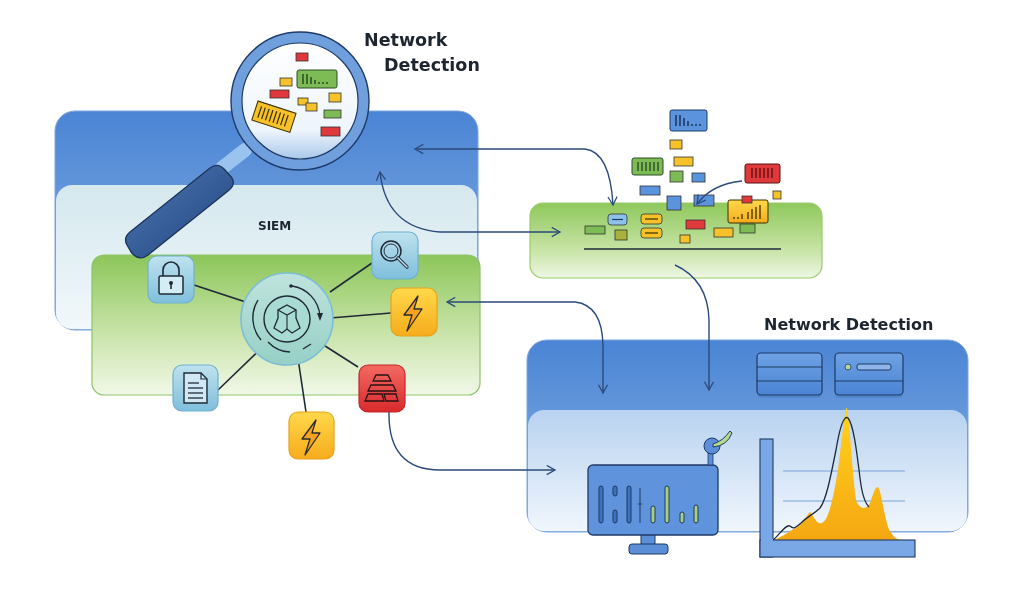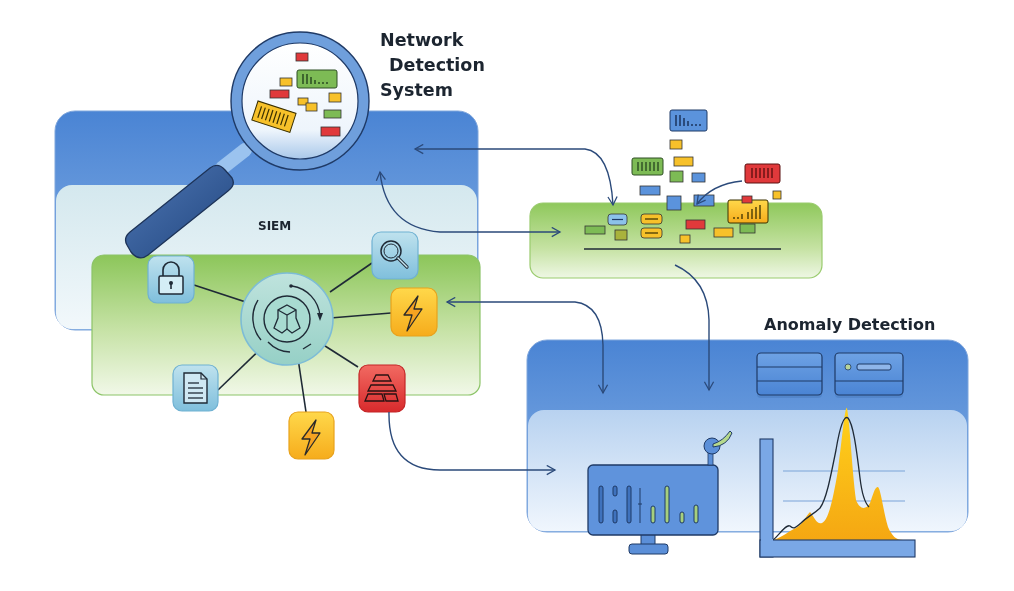--- a/index.html
+++ b/index.html
@@ -6,7 +6,7 @@
   body{width:1014px;height:591px;position:relative;overflow:hidden;font-family:"DejaVu Sans","Liberation Sans",sans-serif;}
   svg.stage{position:absolute;left:0;top:0;width:1014px;height:591px;}
   .label{position:absolute;color:#1c2530;font-weight:bold;font-family:"DejaVu Sans",sans-serif;line-height:1.2;white-space:nowrap;}
-  .title-nds{left:380px;top:30px;font-size:17.5px;}
+  .title-nds{left:364px;top:30px;font-size:17.5px;}
   .title-nds div{height:25px;}
   .title-nds .l2{margin-left:9px;}
   .title-siem{left:258px;top:219px;font-size:12px;}

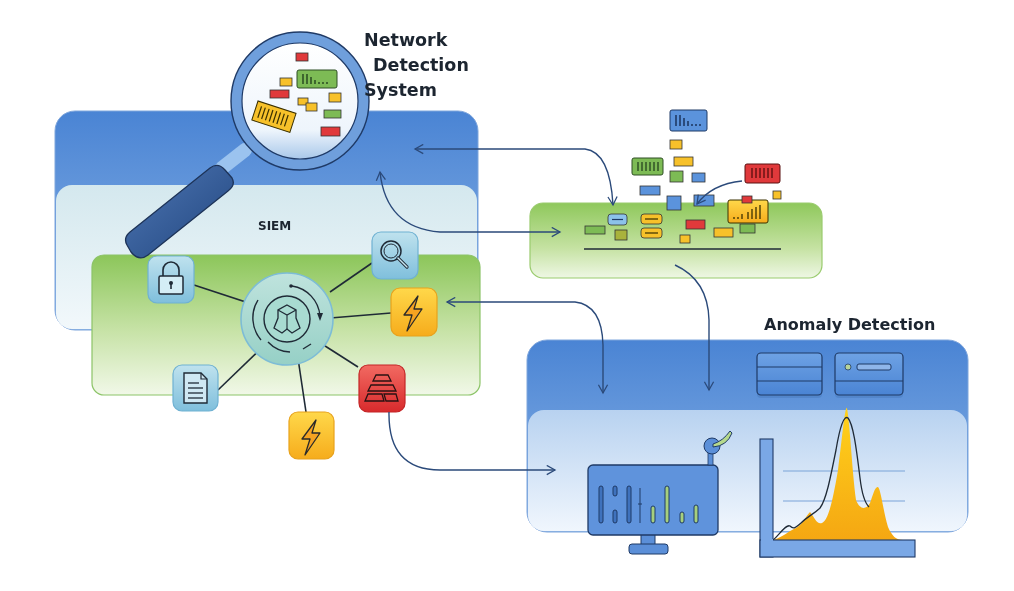--- a/index.html
+++ b/index.html
@@ -8,7 +8,7 @@
   .label{position:absolute;color:#1c2530;font-weight:bold;font-family:"DejaVu Sans",sans-serif;line-height:1.2;white-space:nowrap;}
   .title-nds{left:364px;top:30px;font-size:17.5px;}
   .title-nds div{height:25px;}
-  .title-nds .l2{margin-left:9px;}
+  .title-nds .l2{margin-left:20px;}
   .title-siem{left:258px;top:219px;font-size:12px;}
   .title-anom{left:764px;top:315px;font-size:16px;}
 </style>

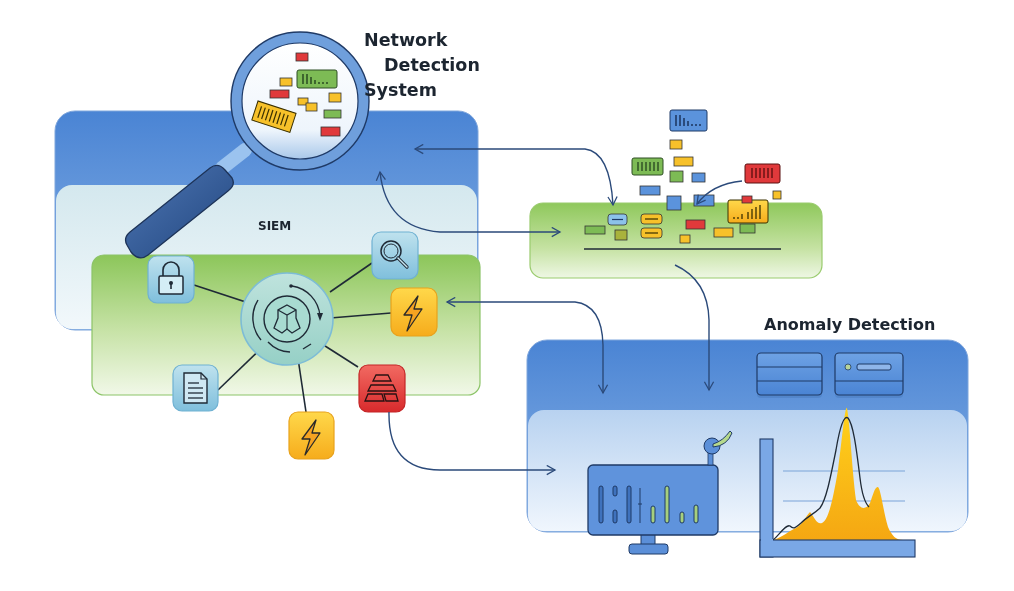--- a/index.html
+++ b/index.html
@@ -345,7 +345,6 @@
 <div class="label title-nds">
   <div>Network</div>
   <div class="l2">Detection</div>
-  <div>System</div>
 </div>
 <div class="label title-siem">SIEM</div>
 <div class="label title-anom">Anomaly Detection</div>

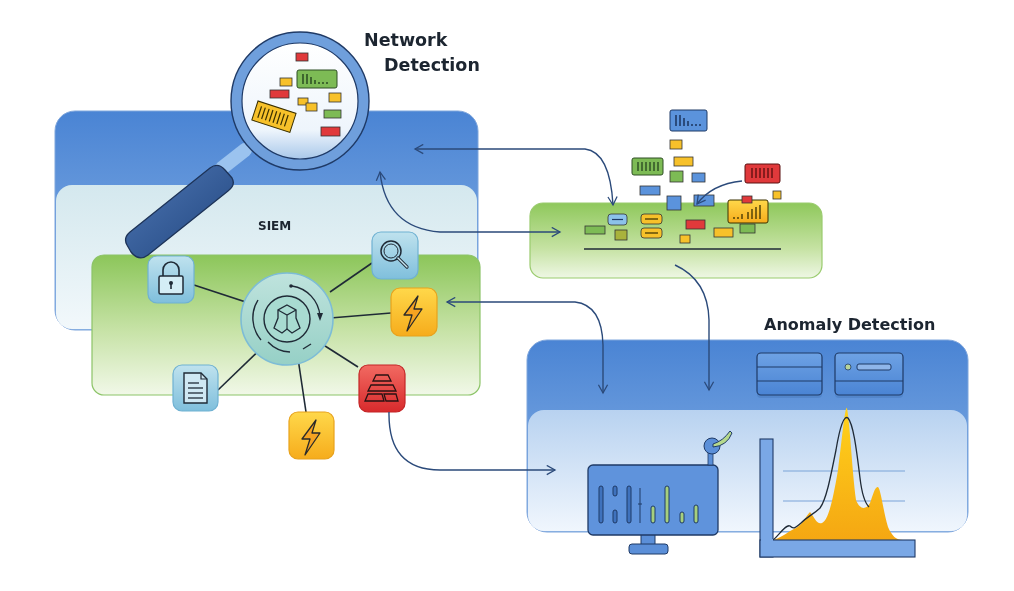--- a/index.html
+++ b/index.html
@@ -347,6 +347,6 @@
   <div class="l2">Detection</div>
 </div>
 <div class="label title-siem">SIEM</div>
-<div class="label title-anom">Anomaly Detection</div>
+<div class="label title-anom">Network Detection</div>
 
 </body></html>

